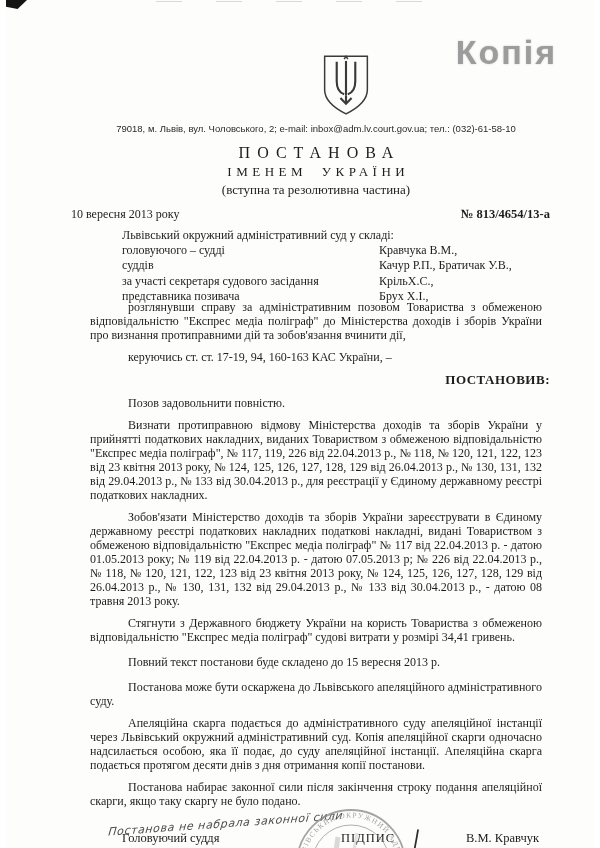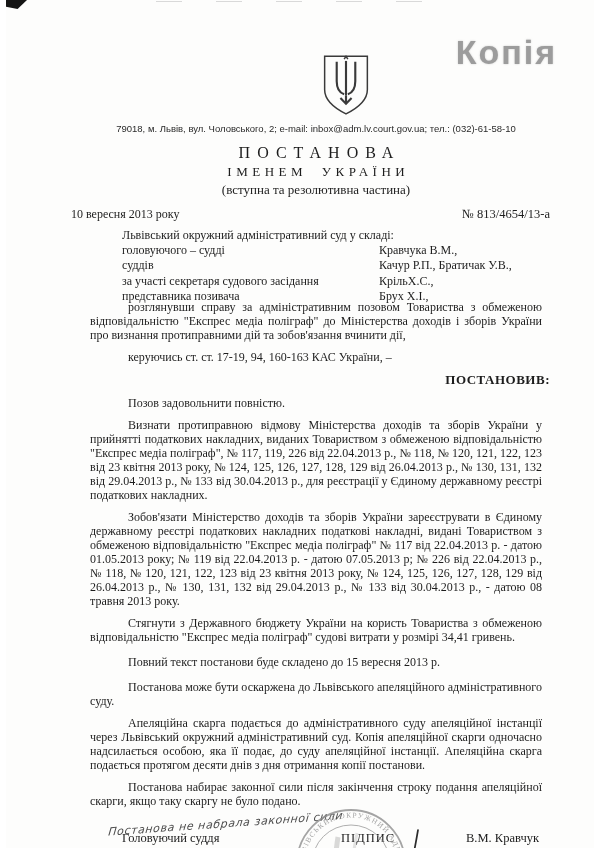--- a/index.html
+++ b/index.html
@@ -36,7 +36,7 @@
 
   .date-row { margin-top:9px; display:flex; justify-content:space-between; align-items:baseline; }
   .date-row .date { font-size:12px; margin-left:-11px; }
-  .date-row .case-no { font-size:12.5px; font-weight:400; }
+  .date-row .case-no { font-size:12.5px; font-weight:700; }
 
   .composition { margin-top:6px; margin-left:40px; font-size:12px; line-height:15.2px; }
   .comp-row { display:grid; grid-template-columns:257px 1fr; }

